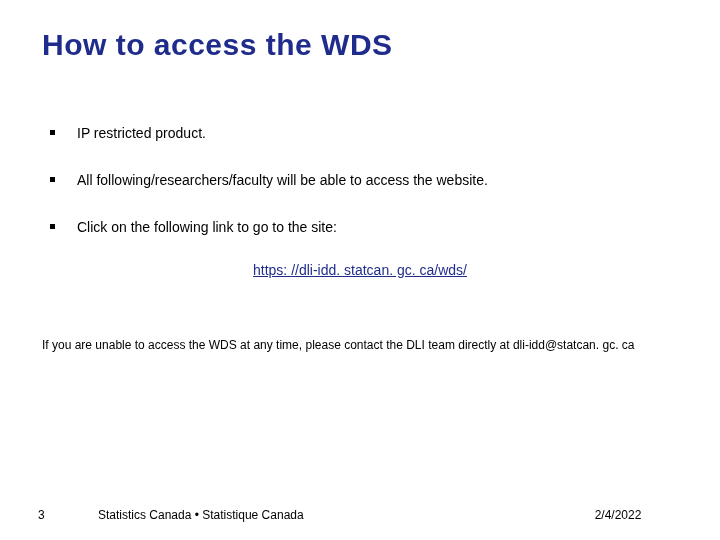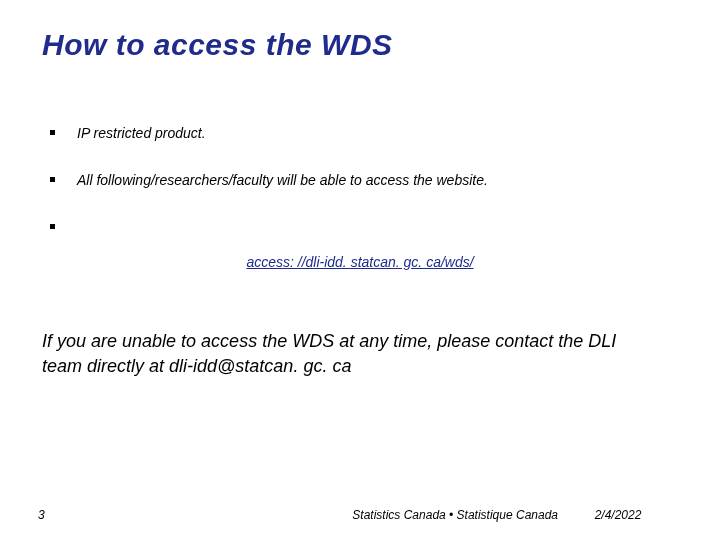--- a/index.html
+++ b/index.html
@@ -16,7 +16,6 @@
     height: 540px;
     padding: 28px 42px 2px 42px;
     position: relative;
-    font-style: italic;
   }
   .title {
     font-family: "Arial Black", Arial, sans-serif;

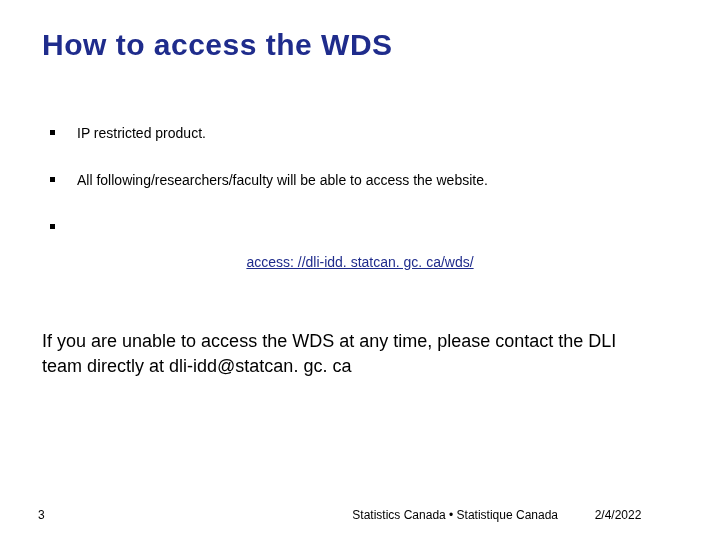--- a/index.html
+++ b/index.html
@@ -99,6 +99,7 @@
     </li>
     <li>
       <span class="sq"></span>
+      <span>Click on the following link to go to the site:</span>
     </li>
   </ul>
 

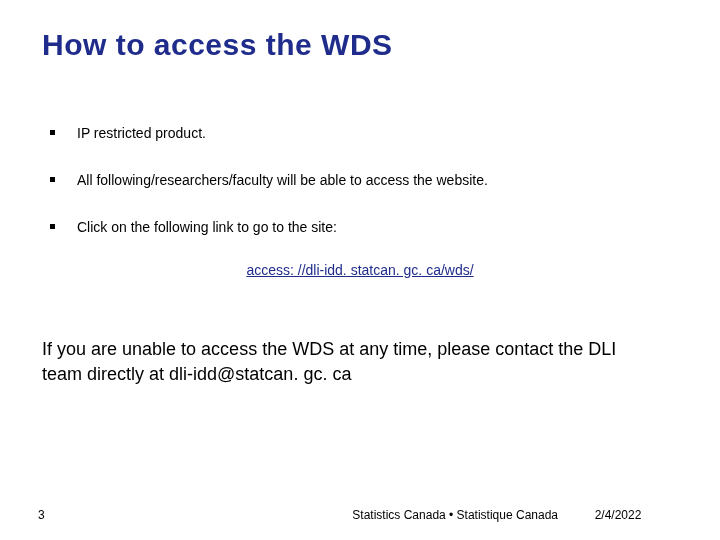--- a/index.html
+++ b/index.html
@@ -104,7 +104,7 @@
   </ul>
 
   <div class="link-wrap">
-    <a class="link">access: //dli-idd. statcan. gc. ca/wds/</a>
+    <a class="link">https: //dli-idd. statcan. gc. ca/wds/</a>
   </div>
 
   <p class="para">If you are unable to access the WDS at any time, please contact the DLI team directly at dli-idd@statcan. gc. ca</p>

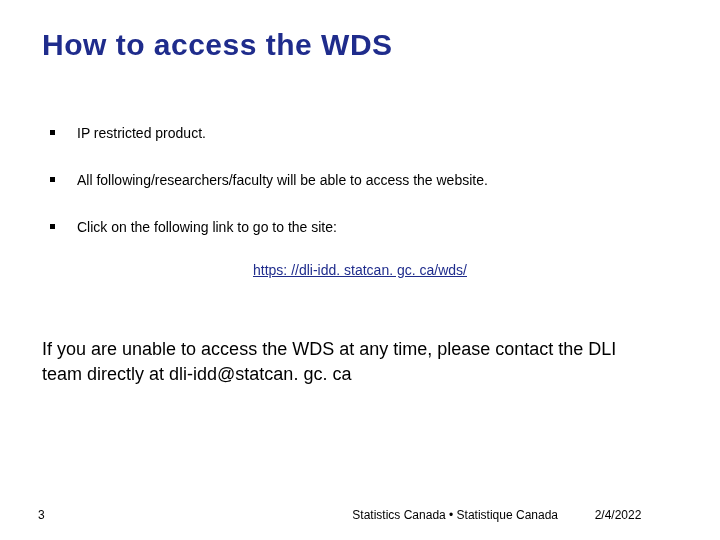--- a/index.html
+++ b/index.html
@@ -61,7 +61,7 @@
     cursor: pointer;
   }
   .para {
-    font-size: 18px;
+    font-size: 12px;
     color: #000;
     line-height: 1.4;
     max-width: 600px;

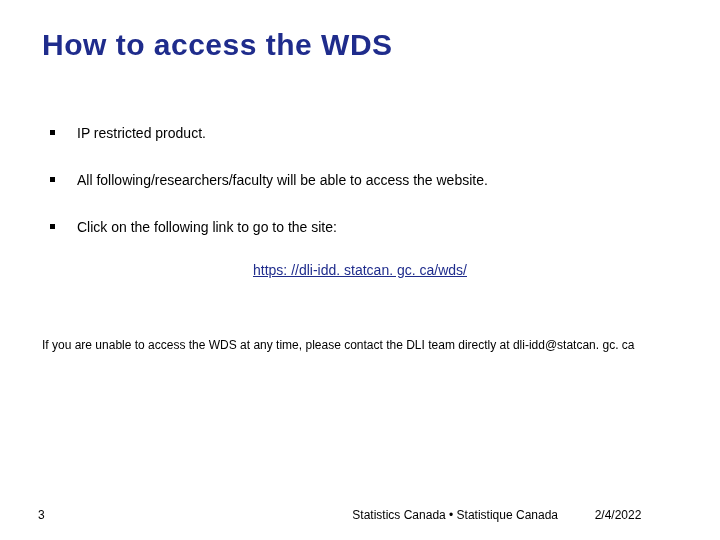--- a/index.html
+++ b/index.html
@@ -78,7 +78,7 @@
     color: #000;
   }
   .footer .page-num { width: 60px; }
-  .footer .center { flex: 1; text-align: right; }
+  .footer .center { flex: 1; text-align: left; }
   .footer .date { width: 120px; text-align: center; }
 </style>
 </head>

